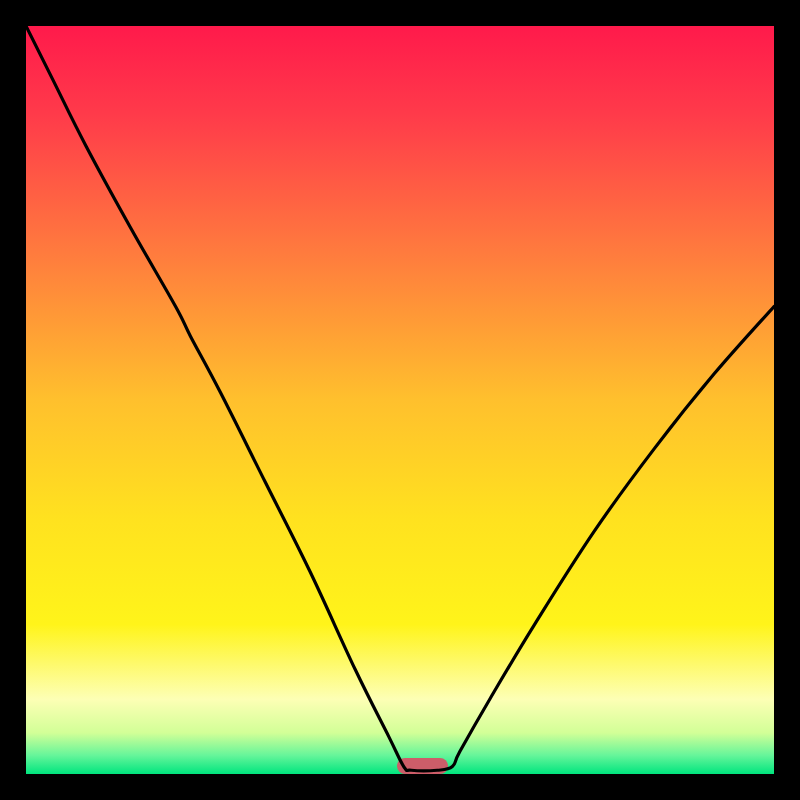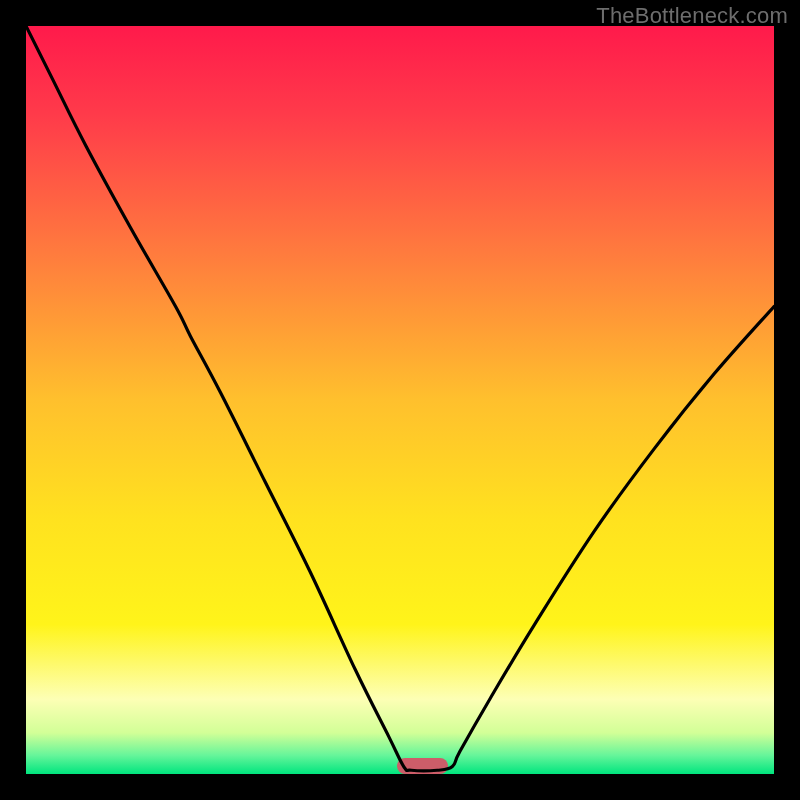--- a/index.html
+++ b/index.html
@@ -51,7 +51,6 @@
 <body>
 
 <div class="frame">
-  <div class="watermark">TheBottleneck.com</div>
   <div class="plot-area">
     <svg class="gradient-bg" viewBox="0 0 748 748" preserveAspectRatio="none">
       <defs>

